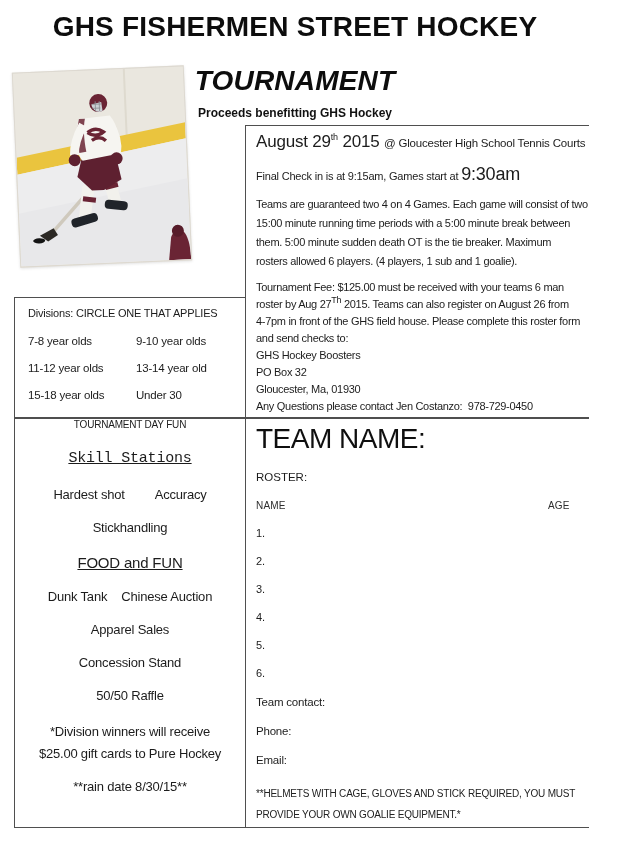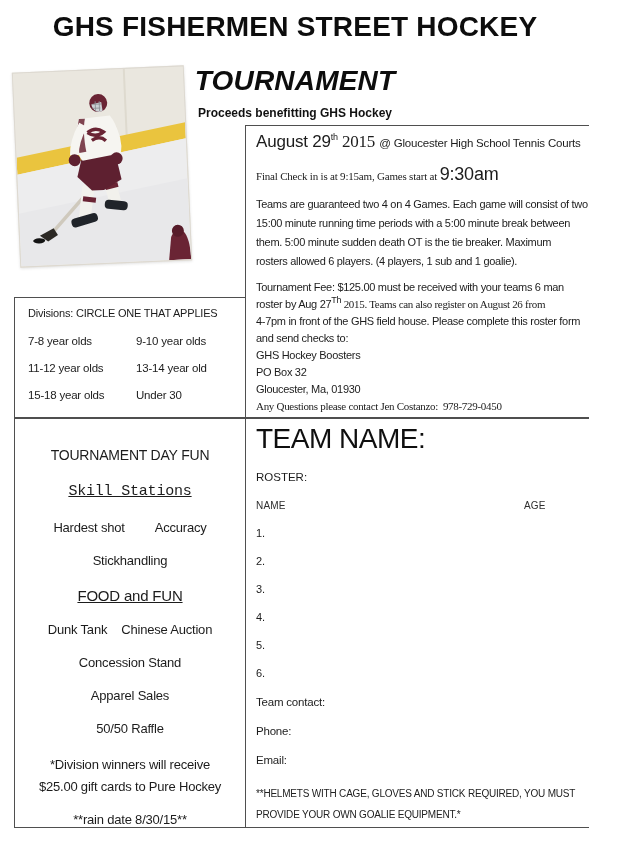--- a/index.html
+++ b/index.html
@@ -35,7 +35,7 @@
   .para{font-size:11px;letter-spacing:-.3px;white-space:pre-line;}
   .games-para{margin-top:10px;line-height:19px;}
   .fee-block{margin-top:8px;line-height:17px;font-size:11px;letter-spacing:-.3px;}
-  .ws-pre{white-space:pre;font-family:Liberation Serif, serif;}
+  .ws-pre{white-space:pre;}
   
   .div-heading{font-size:11px;letter-spacing:-.2px;}
   .div-grid{display:grid;grid-template-columns:108px auto;row-gap:15px;margin-top:16px;font-size:11.5px;letter-spacing:-.2px;}

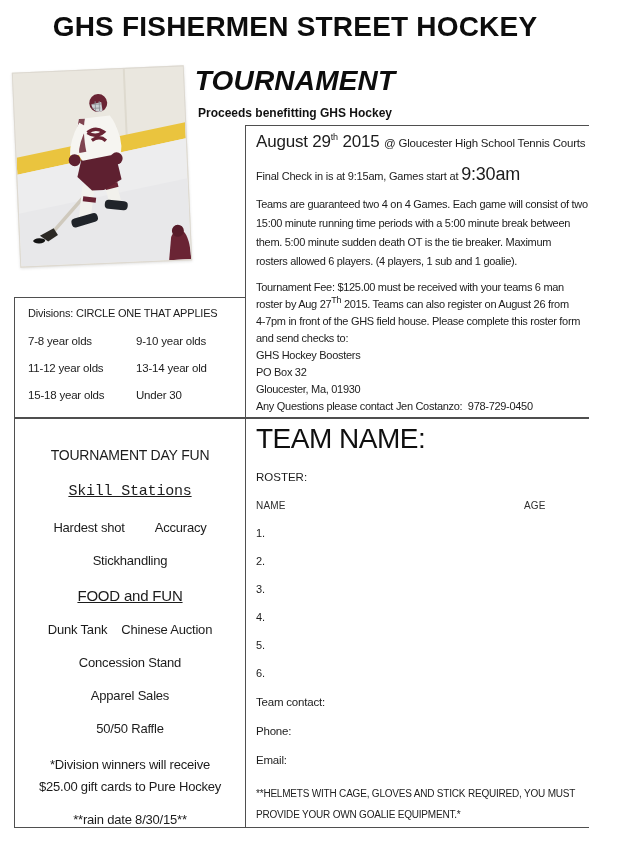--- a/index.html
+++ b/index.html
@@ -40,7 +40,7 @@
   .div-heading{font-size:11px;letter-spacing:-.2px;}
   .div-grid{display:grid;grid-template-columns:108px auto;row-gap:15px;margin-top:16px;font-size:11.5px;letter-spacing:-.2px;}
   
-  .fun-heading{margin-top:28px;font-size:14px;letter-spacing:-.2px;}
+  .fun-heading{margin-top:0;font-size:10px;letter-spacing:-.2px;}
   .fun-sub{margin-top:20px;font-size:15px;text-decoration:underline;letter-spacing:-.2px;font-family:Liberation Mono, monospace;}
   .fun-sub2{margin-top:19px;font-size:15px;text-decoration:underline;letter-spacing:-.2px;}
   .fun-row{margin-top:18px;font-size:13px;letter-spacing:-.2px;}

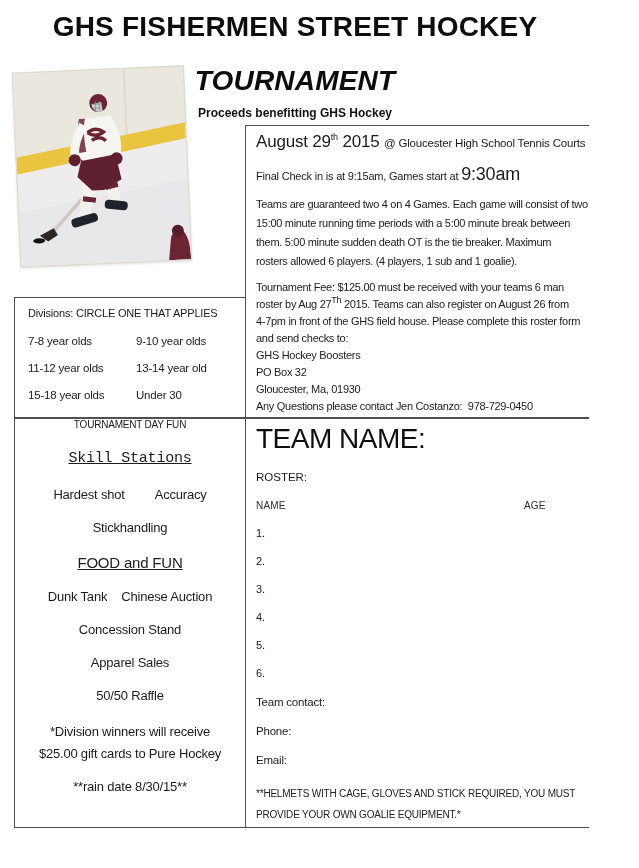--- a/index.html
+++ b/index.html
@@ -53,7 +53,7 @@
   .team-name{font-size:28px;letter-spacing:-.5px;color:#0f0f0f;}
   .roster-label{margin-top:16px;font-size:11.5px;}
   .nameage{position:relative;margin-top:17px;font-size:10px;color:#2e2e2e;letter-spacing:.2px;}
-  .age{position:absolute;left:268px;top:0;}
+  .age{position:absolute;left:292px;top:0;}
   .roster-row{margin-top:16px;font-size:11px;}
   .contact-row{margin-top:17px;font-size:11.5px;letter-spacing:-.2px;}
   .equip{margin-top:17px;font-size:10px;line-height:21px;letter-spacing:-.2px;white-space:pre-line;color:#222;}

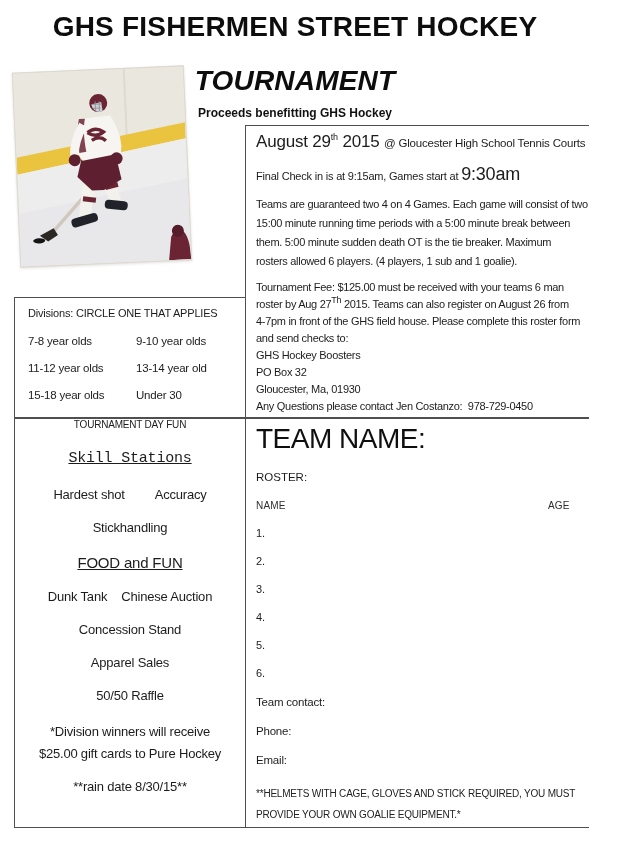--- a/index.html
+++ b/index.html
@@ -155,8 +155,8 @@
     <div class="fun-row">
       <span>Dunk Tank</span><span class="gap-sm">Chinese Auction</span>
     </div>
+    <div class="fun-row">Apparel Sales</div>
     <div class="fun-row">Concession Stand</div>
-    <div class="fun-row">Apparel Sales</div>
     <div class="fun-row">50/50 Raffle</div>
     <div class="prize">
       <div>*Division winners will receive</div>

